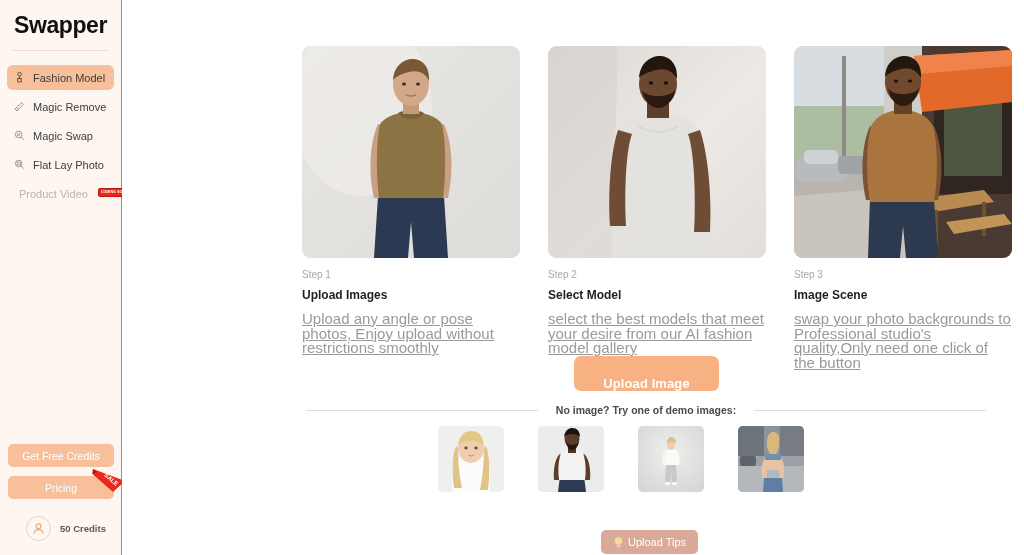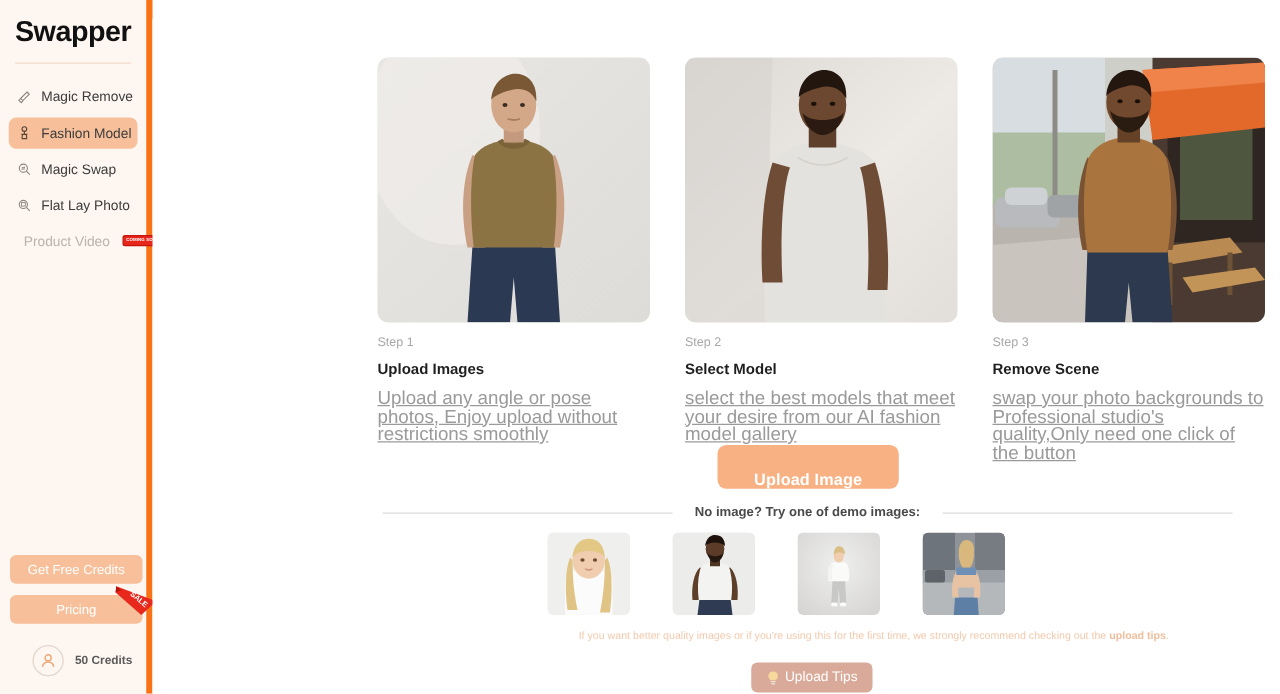--- a/index.html
+++ b/index.html
@@ -16,7 +16,7 @@
   .sidebar {
     width: 122px; height: 555px;
     background: #FDF6F1;
-    border-right: 5px solid #f97316;
+    border-right: 1px solid #f97316;
     position: relative;
     flex: 0 0 122px;
   }

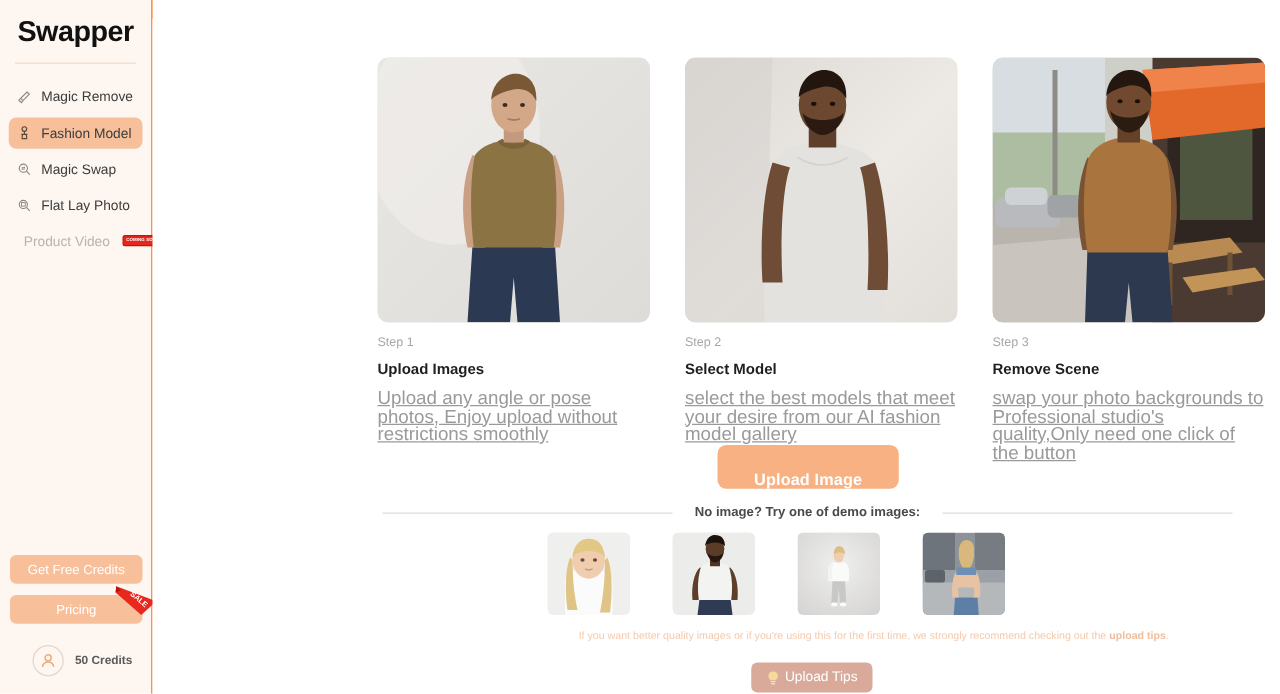--- a/index.html
+++ b/index.html
@@ -188,6 +188,16 @@
 
     <nav class="nav">
 
+      <div class="nav-item active">
+        <span class="nav-ico">
+          <svg viewBox="0 0 16 16" fill="none" stroke="#5A4636" stroke-width="1.1">
+            <circle cx="8" cy="4" r="2.3"></circle>
+            <path d="M8 6.4 V9.2 M5 9.2 H11 M6.2 9.2 L5.6 13 M9.8 9.2 L10.4 13 M5.2 13.4 H10.8"></path>
+          </svg>
+        </span>
+        <span class="nav-label">Fashion Model</span>
+      </div>
+
       <div class="nav-item">
         <span class="nav-ico">
           <svg viewBox="0 0 16 16" fill="none" stroke="#8D8580" stroke-width="1.1">
@@ -196,16 +206,6 @@
           </svg>
         </span>
         <span class="nav-label">Magic Remove</span>
-      </div>
-
-      <div class="nav-item active">
-        <span class="nav-ico">
-          <svg viewBox="0 0 16 16" fill="none" stroke="#5A4636" stroke-width="1.1">
-            <circle cx="8" cy="4" r="2.3"></circle>
-            <path d="M8 6.4 V9.2 M5 9.2 H11 M6.2 9.2 L5.6 13 M9.8 9.2 L10.4 13 M5.2 13.4 H10.8"></path>
-          </svg>
-        </span>
-        <span class="nav-label">Fashion Model</span>
       </div>
 
       <div class="nav-item">

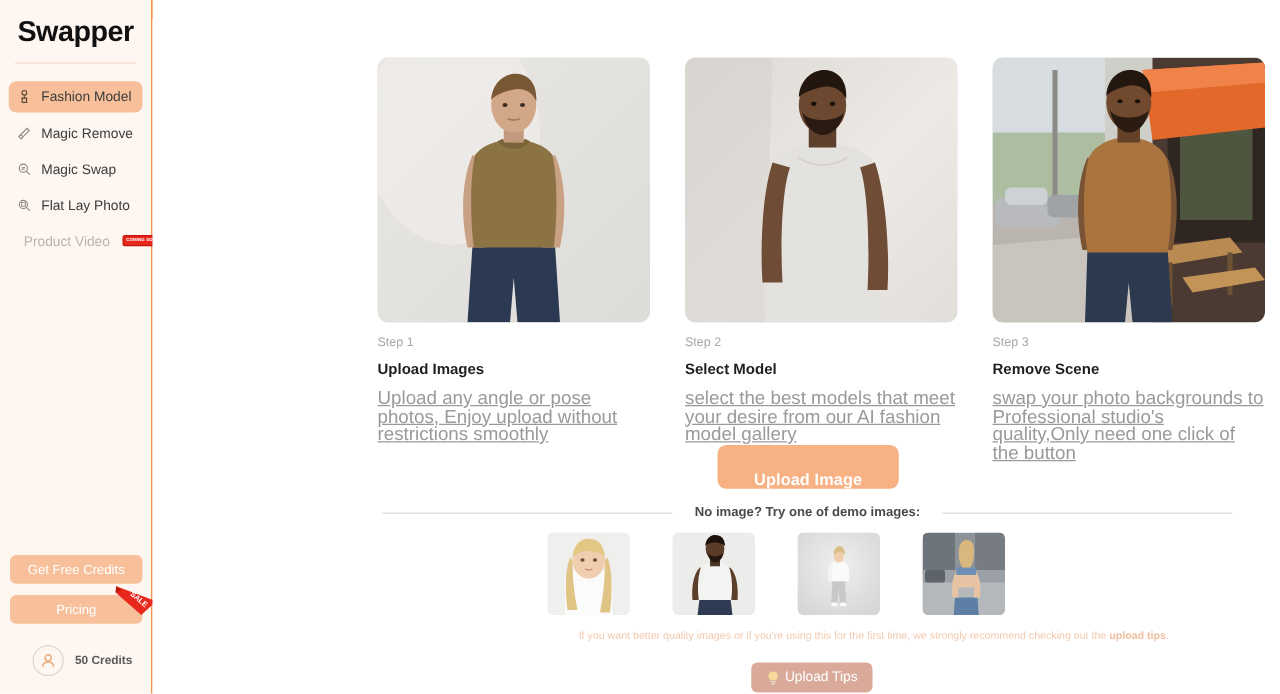--- a/index.html
+++ b/index.html
@@ -384,7 +384,7 @@
           </svg>
         </div>
         <div class="step-num">Step 3</div>
-        <div class="step-title">Remove Scene</div>
+        <div class="step-title">Image Scene</div>
         <div class="step-desc">swap your photo backgrounds to Professional studio's quality,Only need one click of the button</div>
       </div>
 

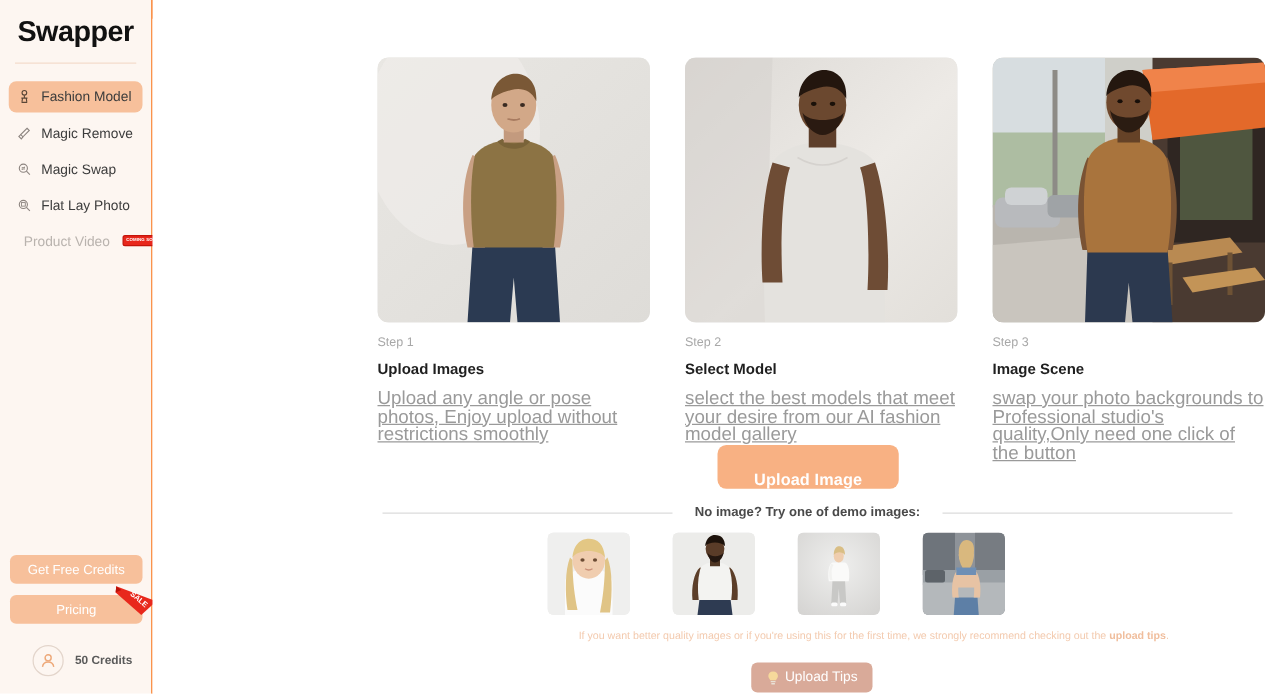--- a/index.html
+++ b/index.html
@@ -469,9 +469,6 @@
 
     </div>
 
-    <div class="warn-text">
-      <span>If you want better quality images or if you're using this for the first time, we strongly recommend checking out the </span><b>upload tips</b><span>.</span>
-    </div>
 
     <div class="tips-btn">
       <span>

